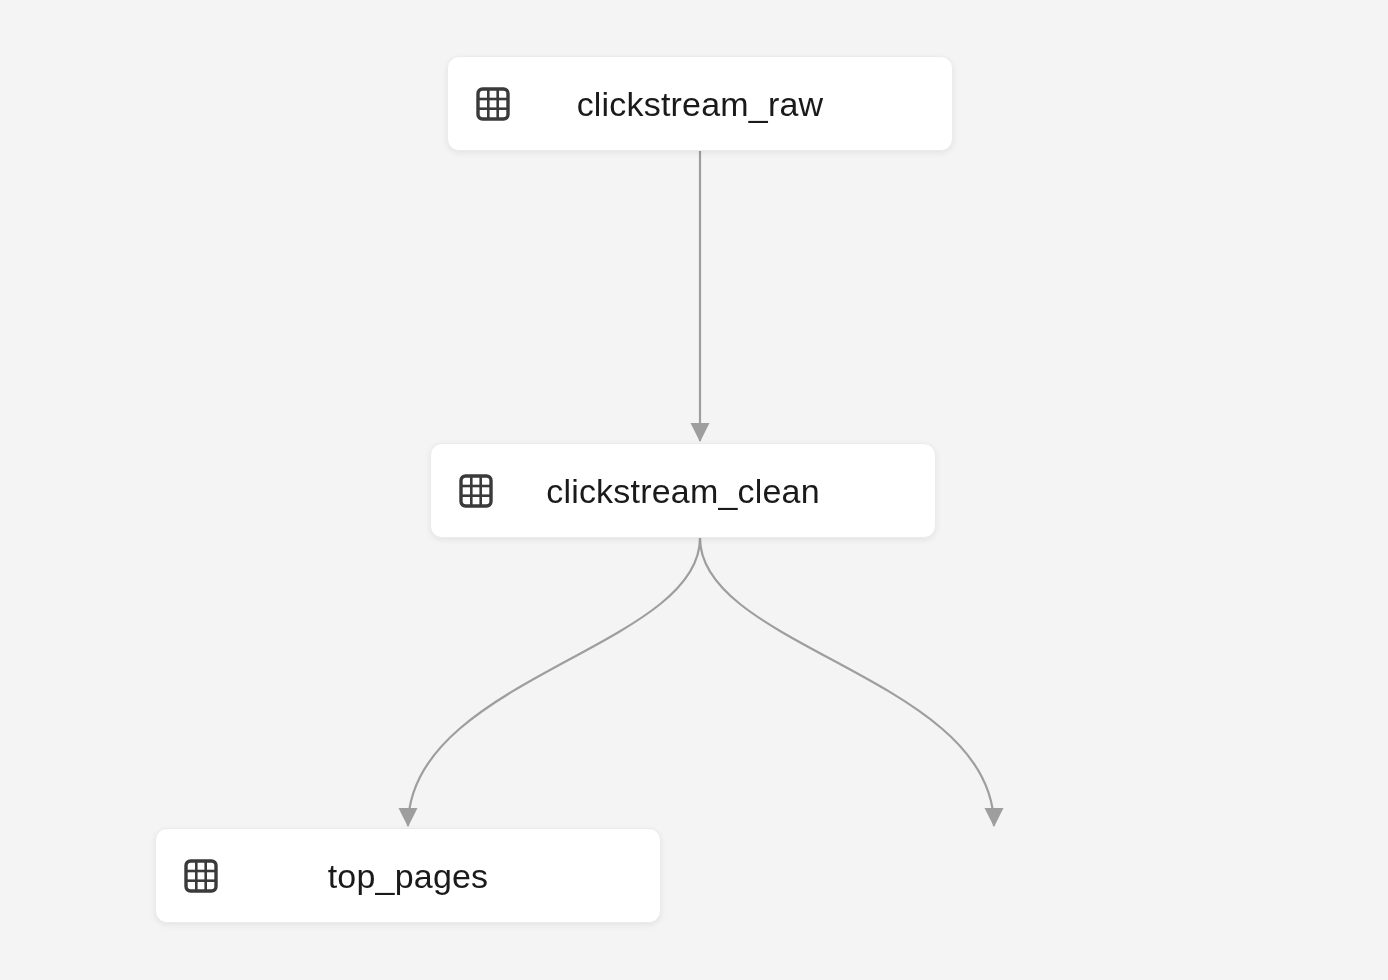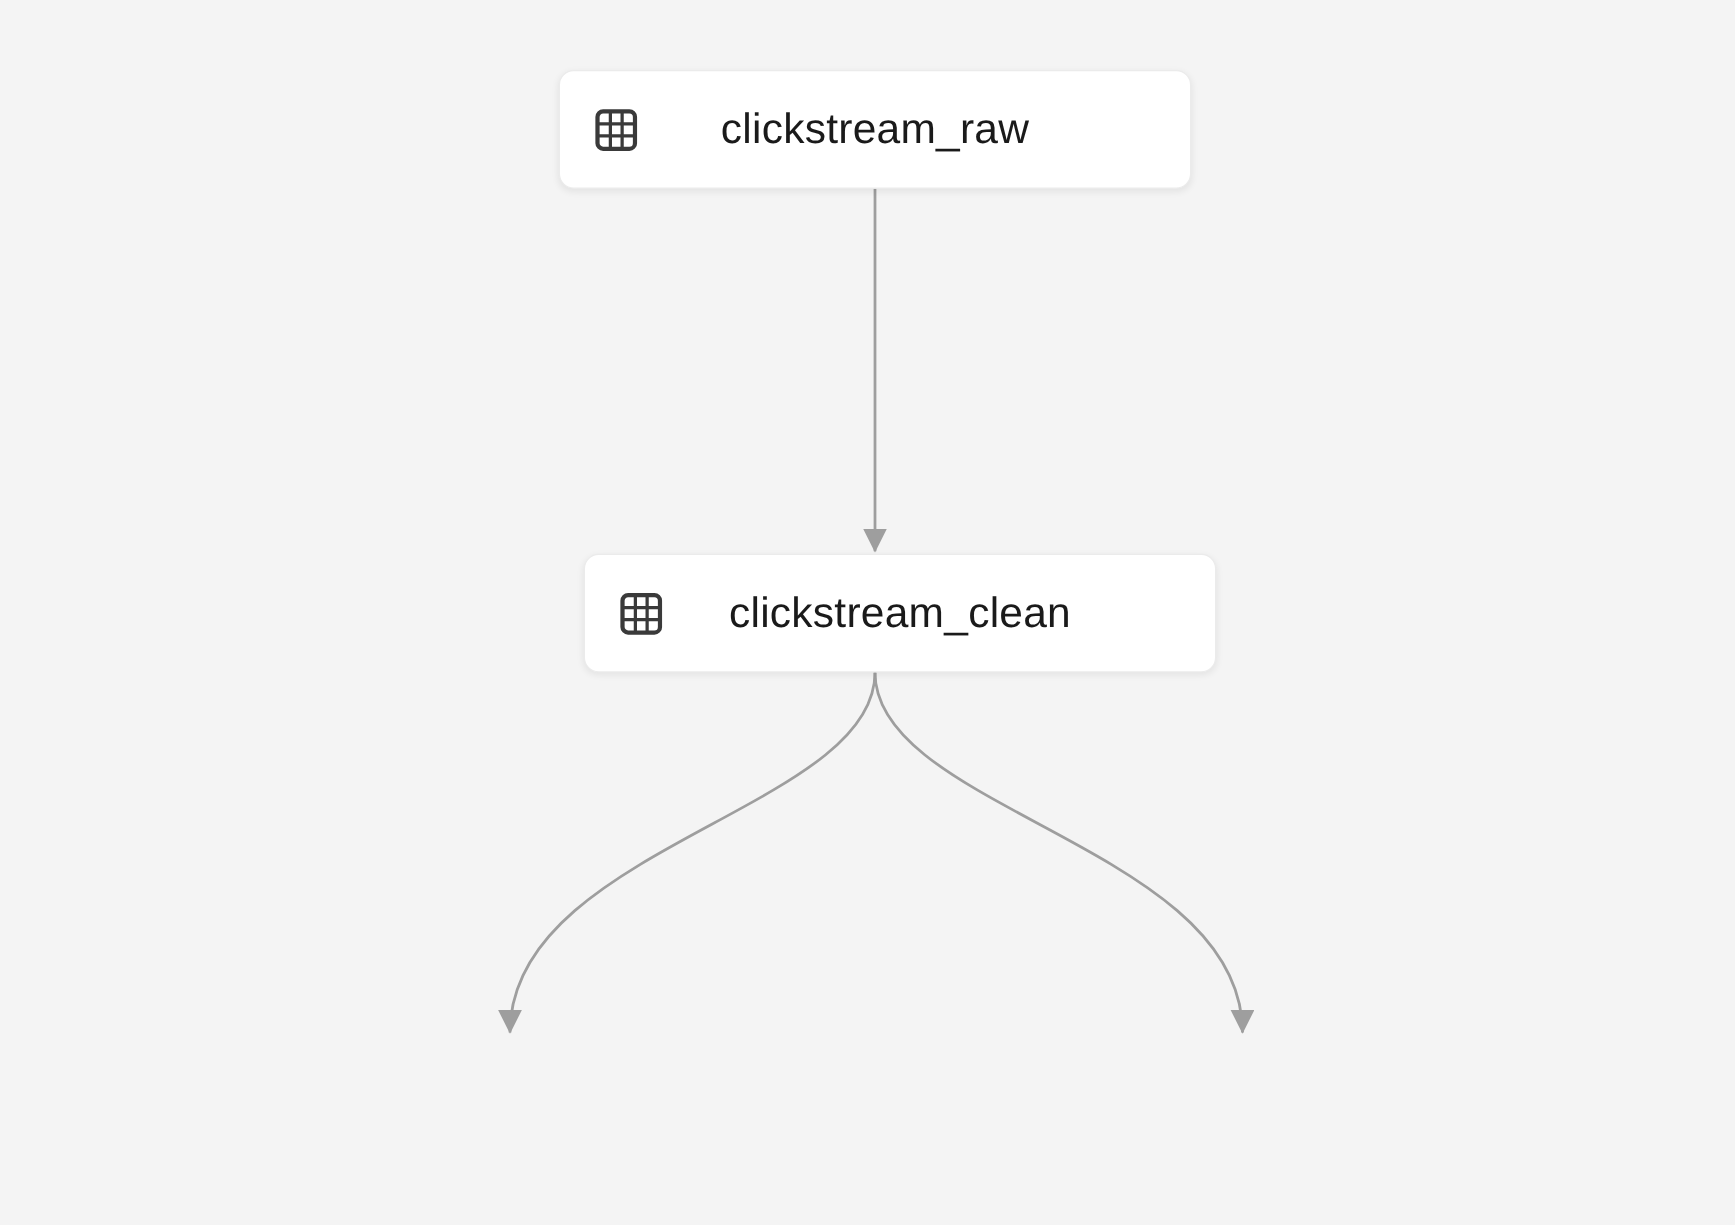--- a/index.html
+++ b/index.html
@@ -58,7 +58,7 @@
     white-space: nowrap;
   }
   #node-raw        { left: 433px; top: 56px;  }
-  #node-clean      { left: 453px; top: 443px; }
+  #node-clean      { left: 416px; top: 443px; }
   #node-pages      { left: 141px; top: 828px; }
   #node-referrers  { left: 727px; top: 828px; }
 </style>

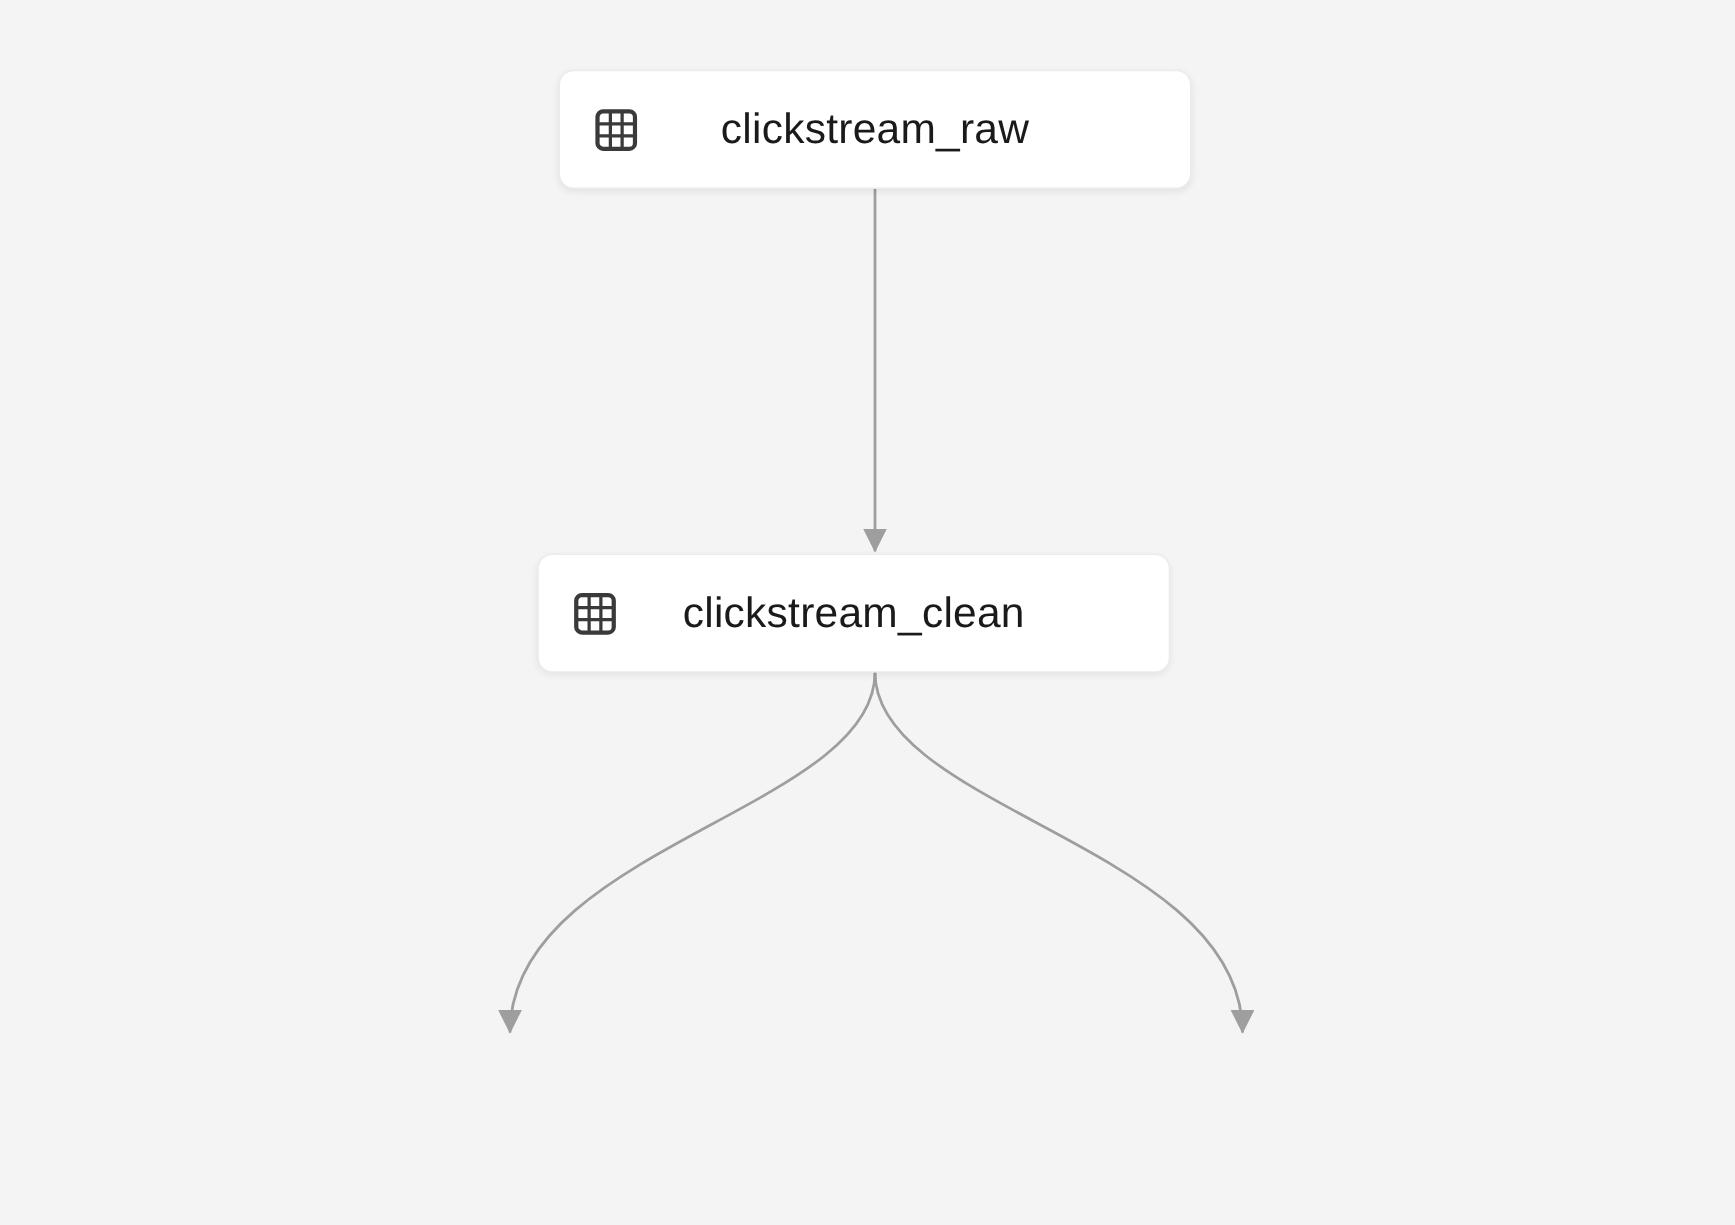--- a/index.html
+++ b/index.html
@@ -108,6 +108,20 @@
     <span class="label">clickstream_clean</span>
   </div>
 
+  <div class="node" id="node-pages">
+    <span class="icon">
+      <svg width="34" height="34" viewBox="0 0 34 34" xmlns="http://www.w3.org/2000/svg">
+        <g fill="none" stroke="#3a3a3a">
+          <rect x="2" y="2" width="30" height="30" rx="4.5" stroke-width="3.4"></rect>
+          <line x1="12.3" y1="3" x2="12.3" y2="31" stroke-width="2.6"></line>
+          <line x1="21.7" y1="3" x2="21.7" y2="31" stroke-width="2.6"></line>
+          <line x1="3" y1="12" x2="31" y2="12" stroke-width="2.6"></line>
+          <line x1="3" y1="21.7" x2="31" y2="21.7" stroke-width="2.6"></line>
+        </g>
+      </svg>
+    </span>
+    <span class="label">top_pages</span>
+  </div>
 
 
 </div>

